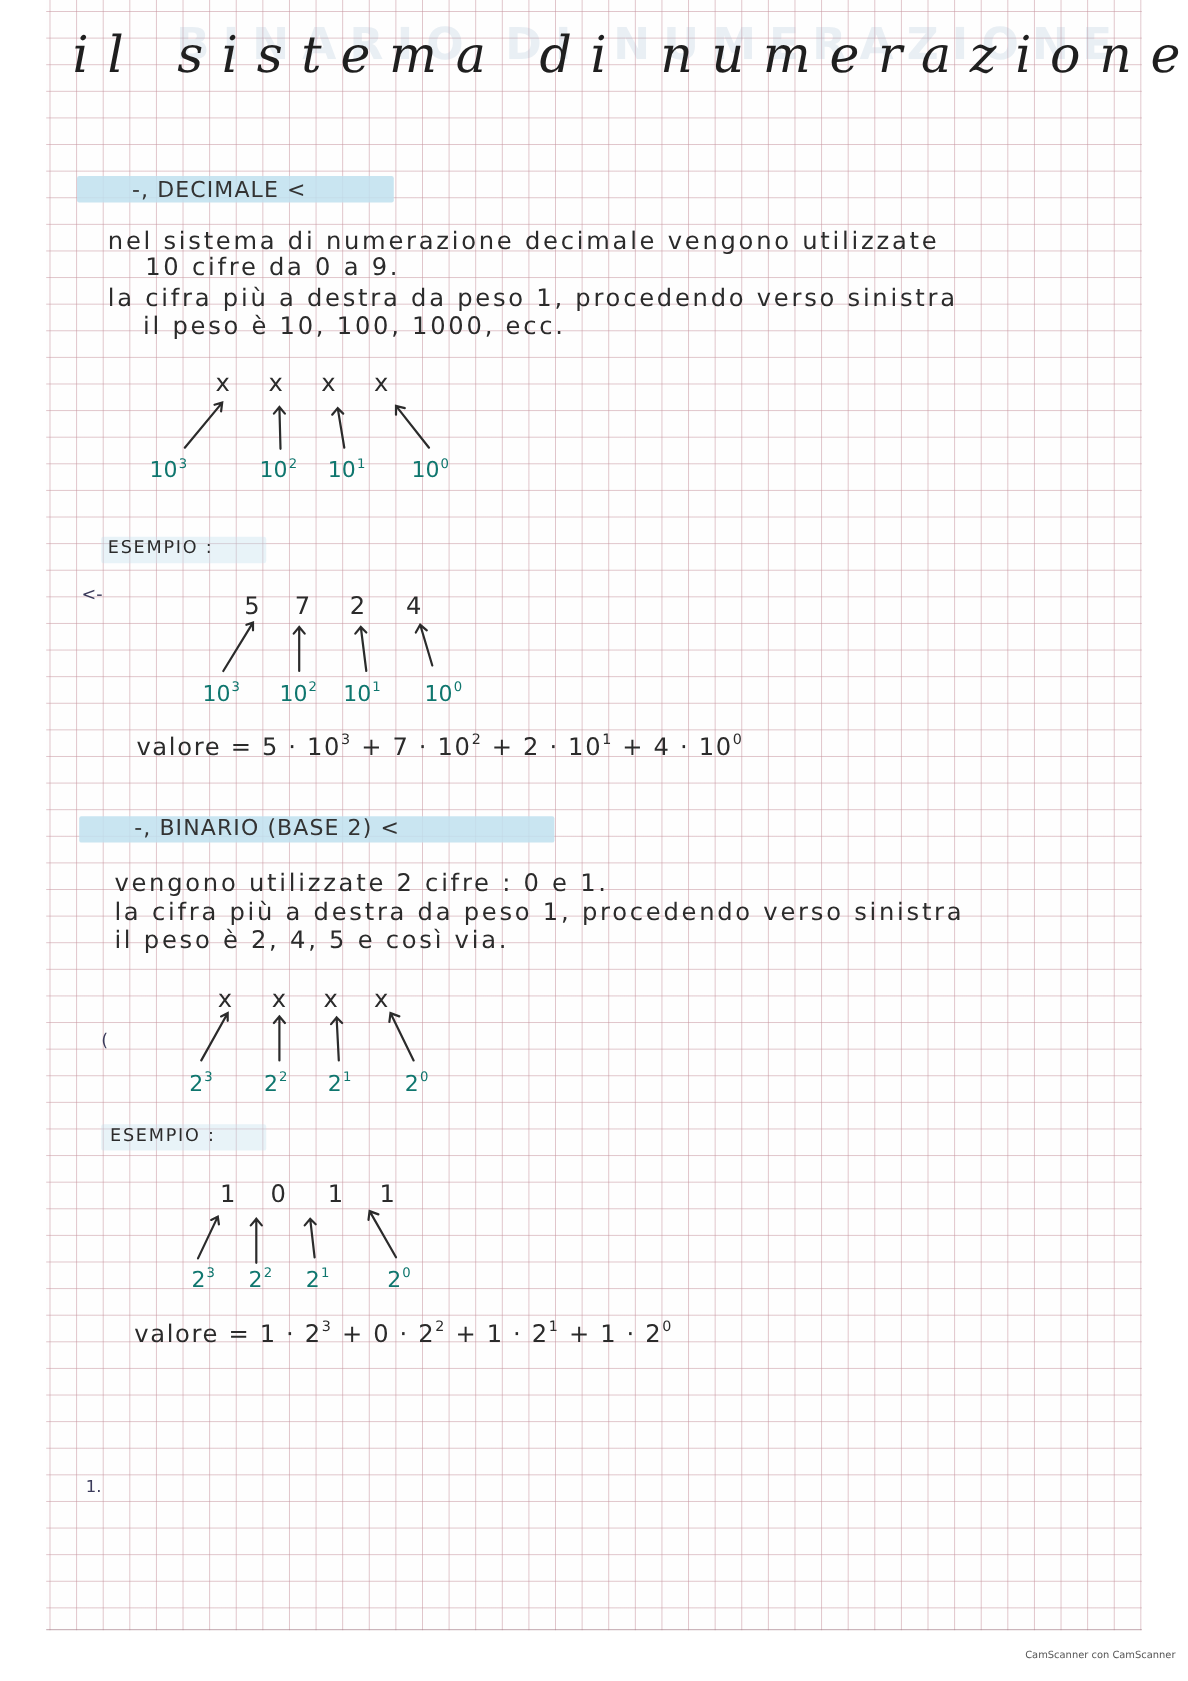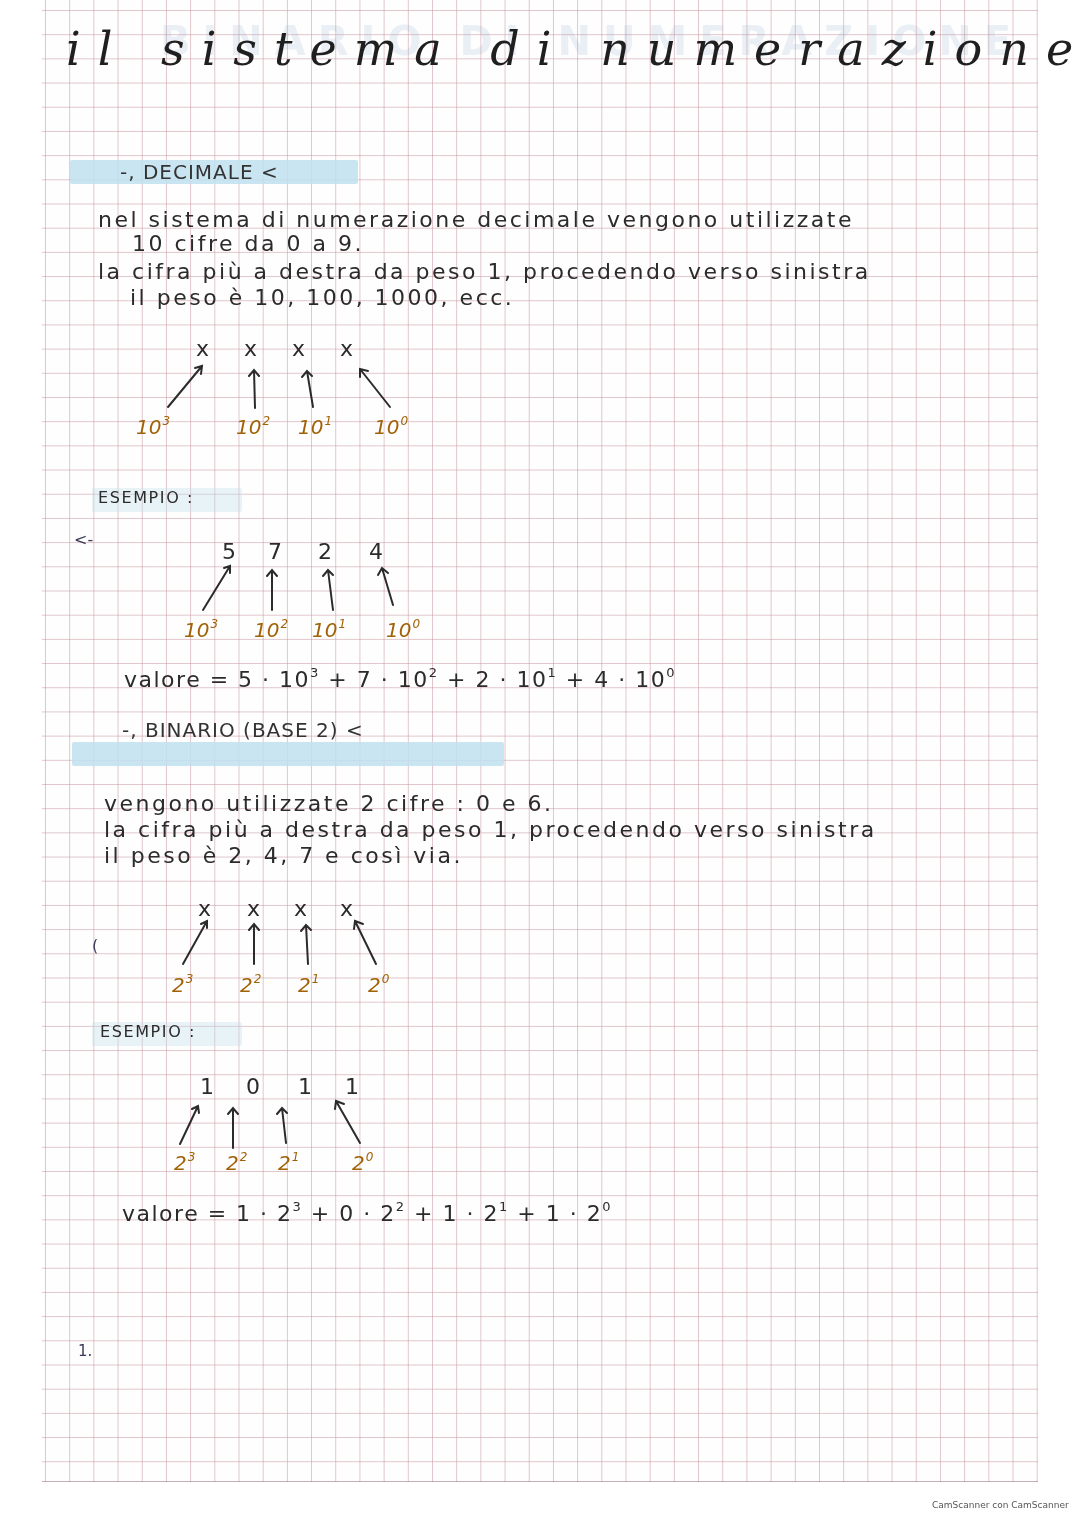--- a/index.html
+++ b/index.html
@@ -37,7 +37,7 @@
     .hand { font-size: 22px; letter-spacing: 2.5px; color: #2b2b2b; }
     .hand-sm { font-size: 16px; letter-spacing: 1.6px; color: #2b2b2b; }
     .digit { font-size: 22px; color: #2b2b2b; }
-    .pow { font-size: 20px; color: #a16207; font-style: italic; }
+    .pow { font-size: 20px; color: #0f766e; }
     .pow sup { font-size: 12px; vertical-align: 9px; margin-left: 1px; }
     .eq { font-size: 22px; letter-spacing: 1.5px; color: #2b2b2b; text-align: center; }
     .eq sup { font-size: 13px; vertical-align: 10px; }

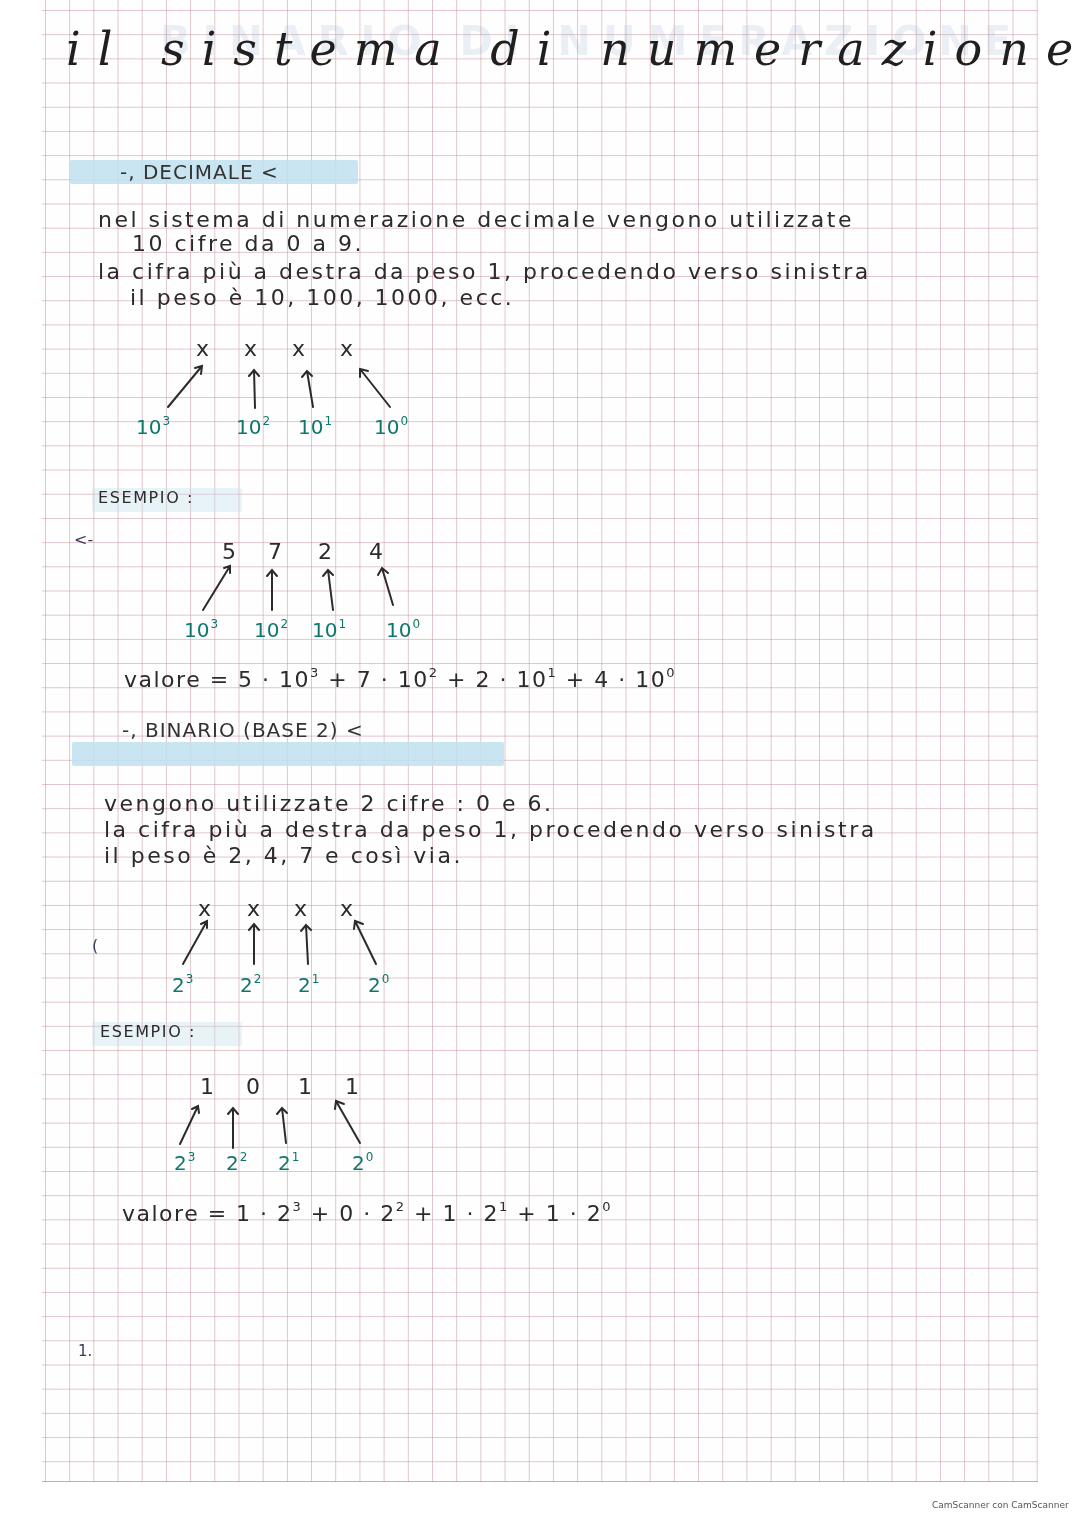--- a/index.html
+++ b/index.html
@@ -124,7 +124,7 @@
 </div>
 
 <div class="hl" style="left:72px; top:742px; width:432px; height:24px;"></div>
-<div class="abs heading" style="left:122px; top:718px;">
+<div class="abs heading" style="left:122px; top:740px;">
   <span>-,</span>
   <span>BINARIO  (BASE 2)</span>
   <span>&lt;</span>

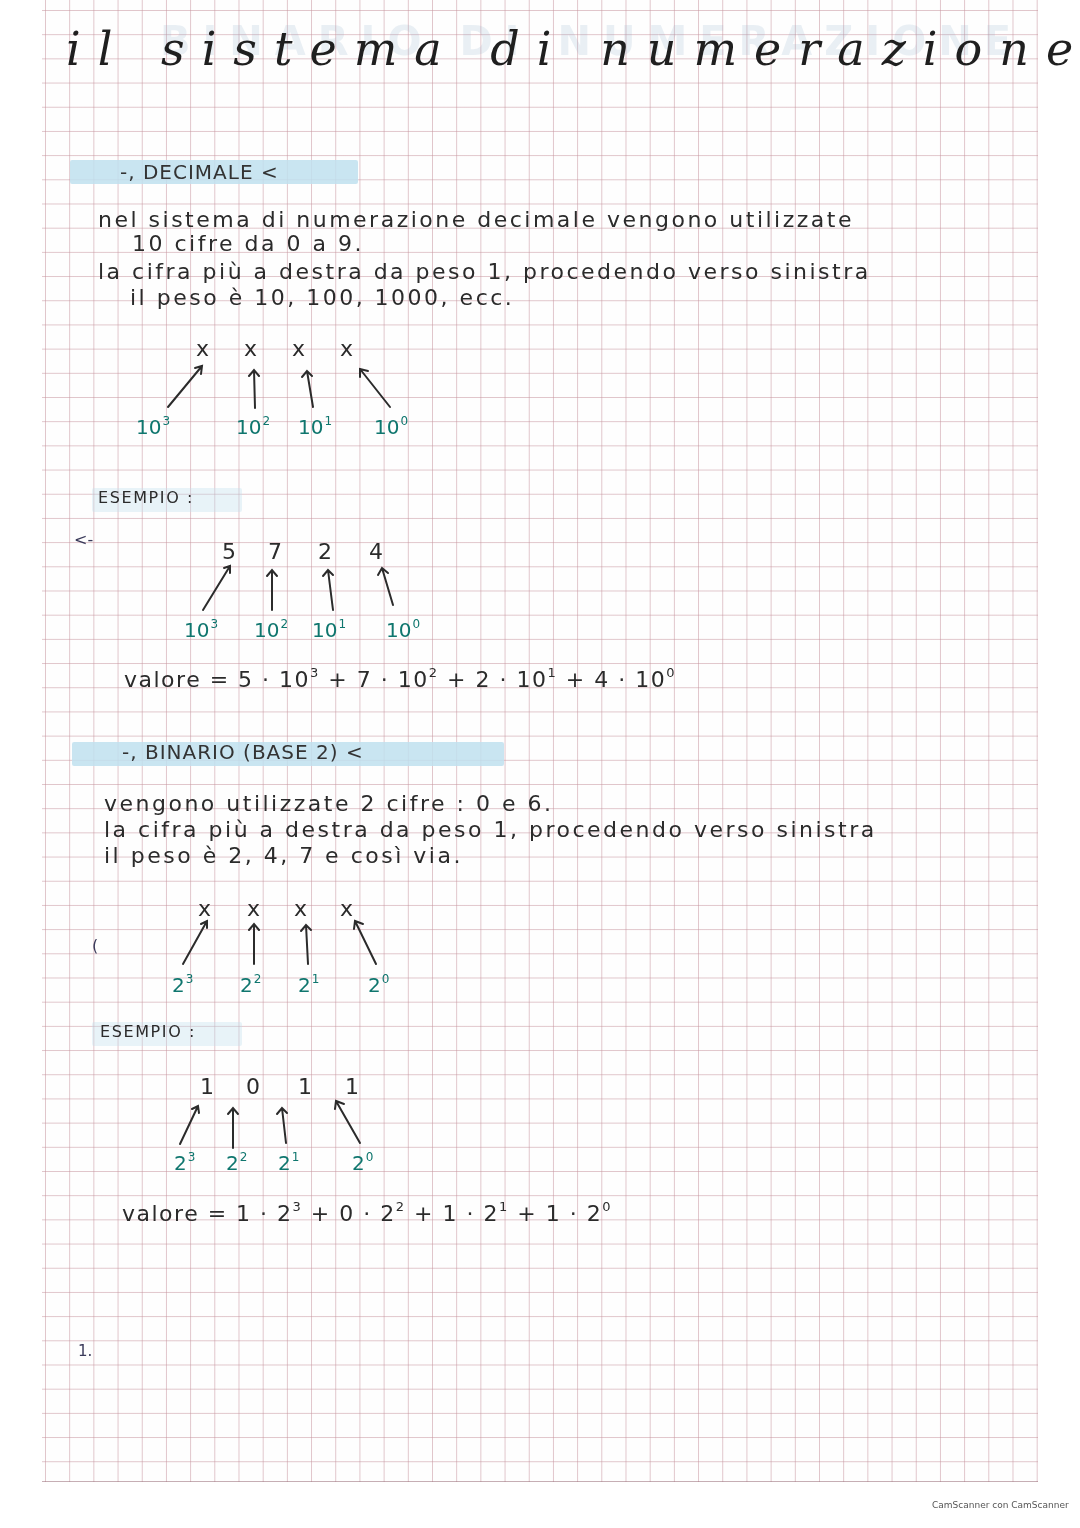--- a/index.html
+++ b/index.html
@@ -130,7 +130,7 @@
   <span>&lt;</span>
 </div>
 
-<div class="abs hand" style="left:104px; top:791px;">vengono utilizzate 2 cifre : 0 e 6.</div>
+<div class="abs hand" style="left:104px; top:791px;">vengono utilizzate 2 cifre : 0 e 1.</div>
 <div class="abs hand" style="left:104px; top:817px;">la cifra più a destra da peso 1, procedendo verso sinistra</div>
 <div class="abs hand" style="left:104px; top:843px;">il peso è 2, 4, 7 e così via.</div>
 

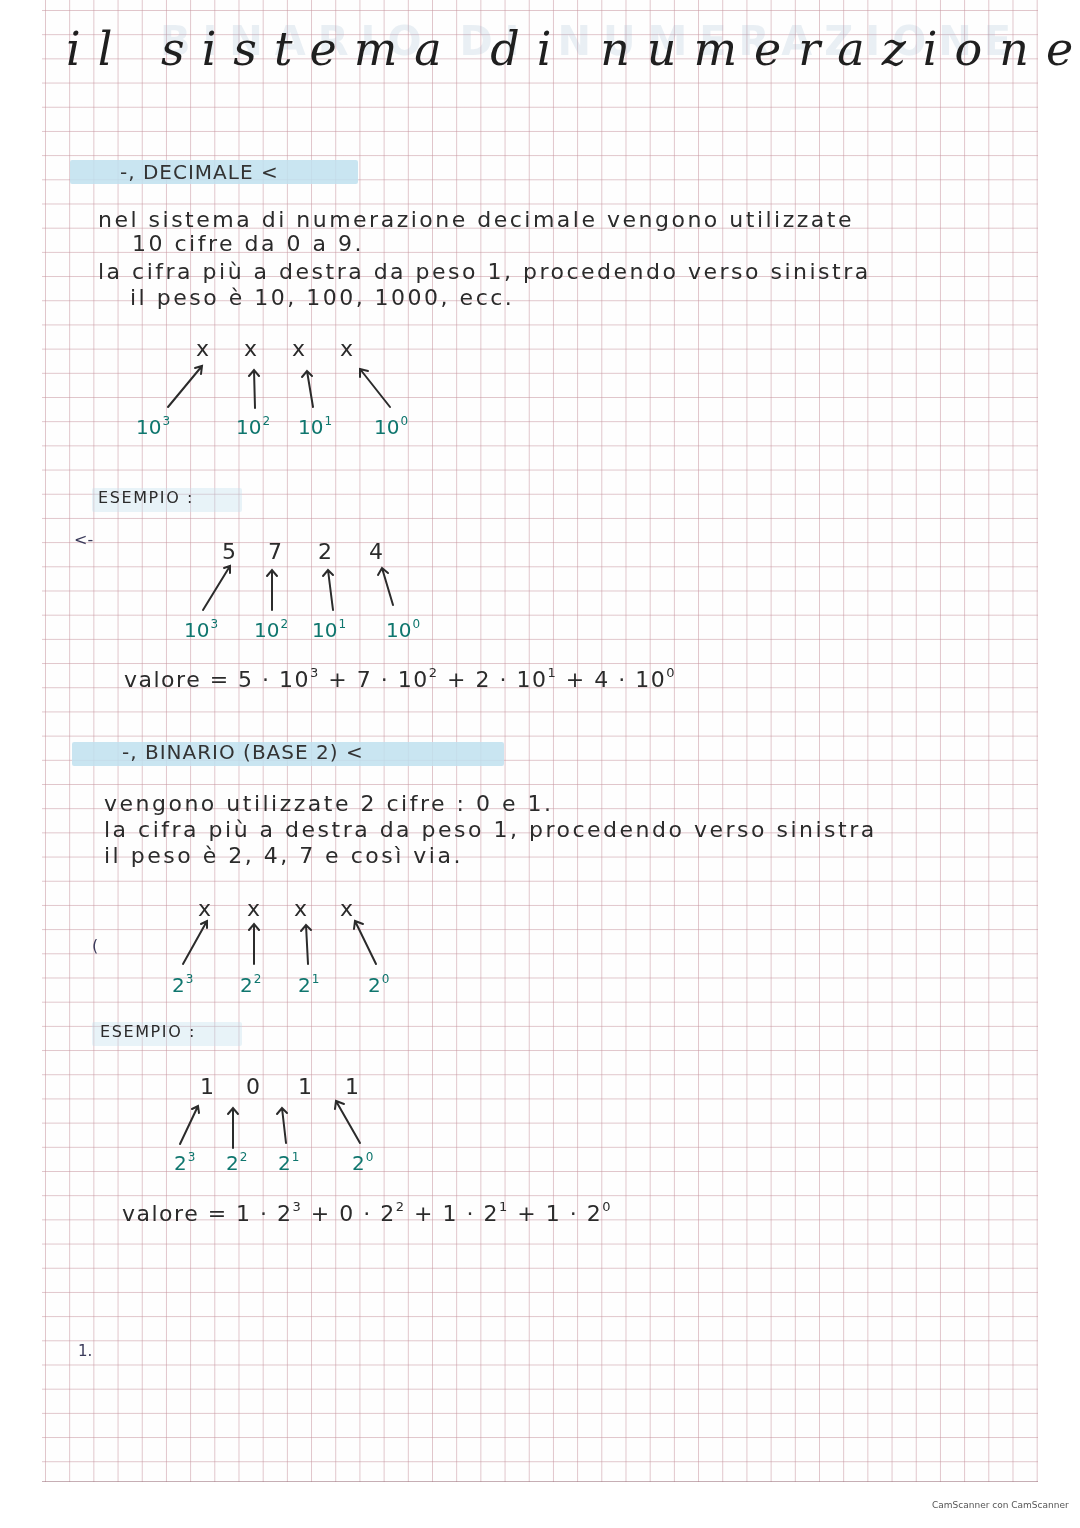--- a/index.html
+++ b/index.html
@@ -132,7 +132,7 @@
 
 <div class="abs hand" style="left:104px; top:791px;">vengono utilizzate 2 cifre : 0 e 1.</div>
 <div class="abs hand" style="left:104px; top:817px;">la cifra più a destra da peso 1, procedendo verso sinistra</div>
-<div class="abs hand" style="left:104px; top:843px;">il peso è 2, 4, 7 e così via.</div>
+<div class="abs hand" style="left:104px; top:843px;">il peso è 2, 4, 5 e così via.</div>
 
 <div>
   <div class="abs digit" style="left:198px; top:896px;">x</div>

